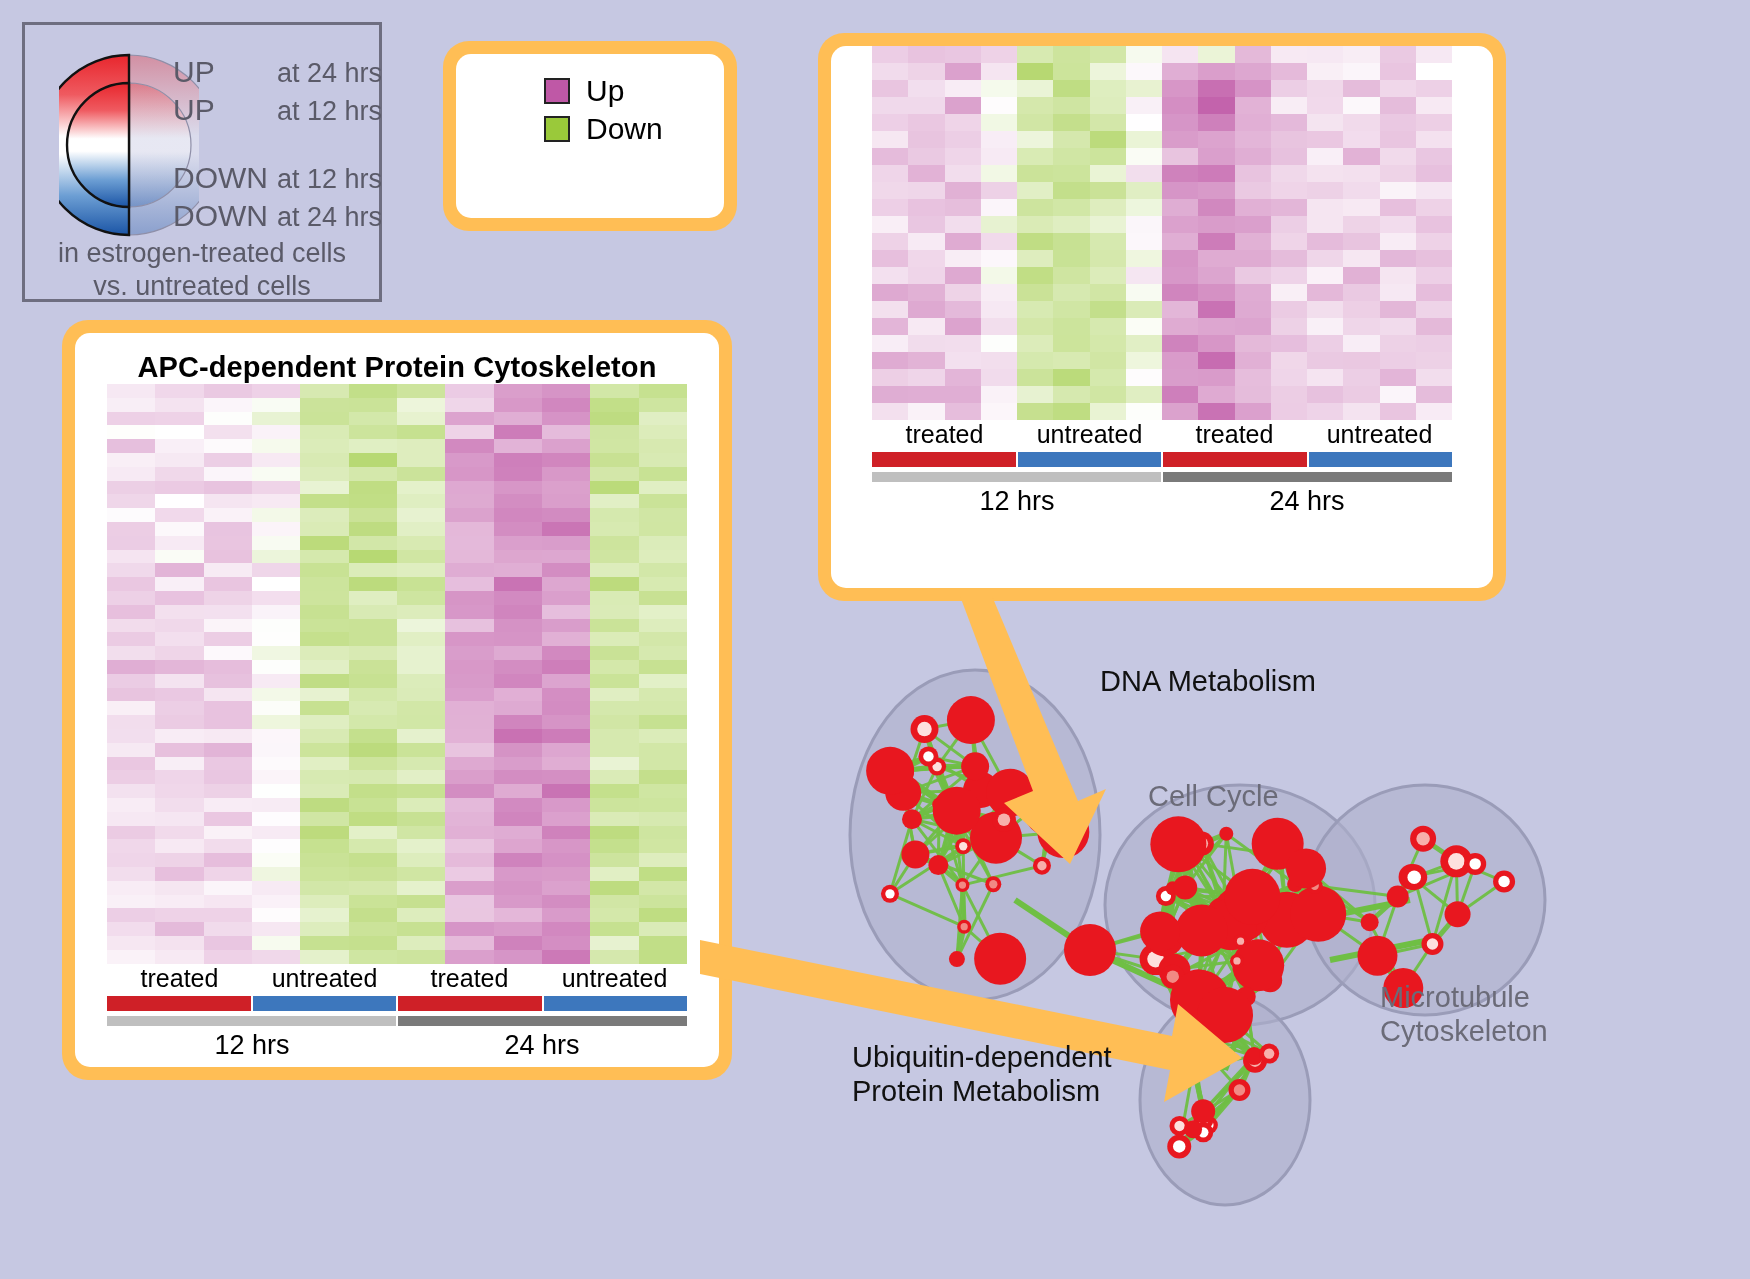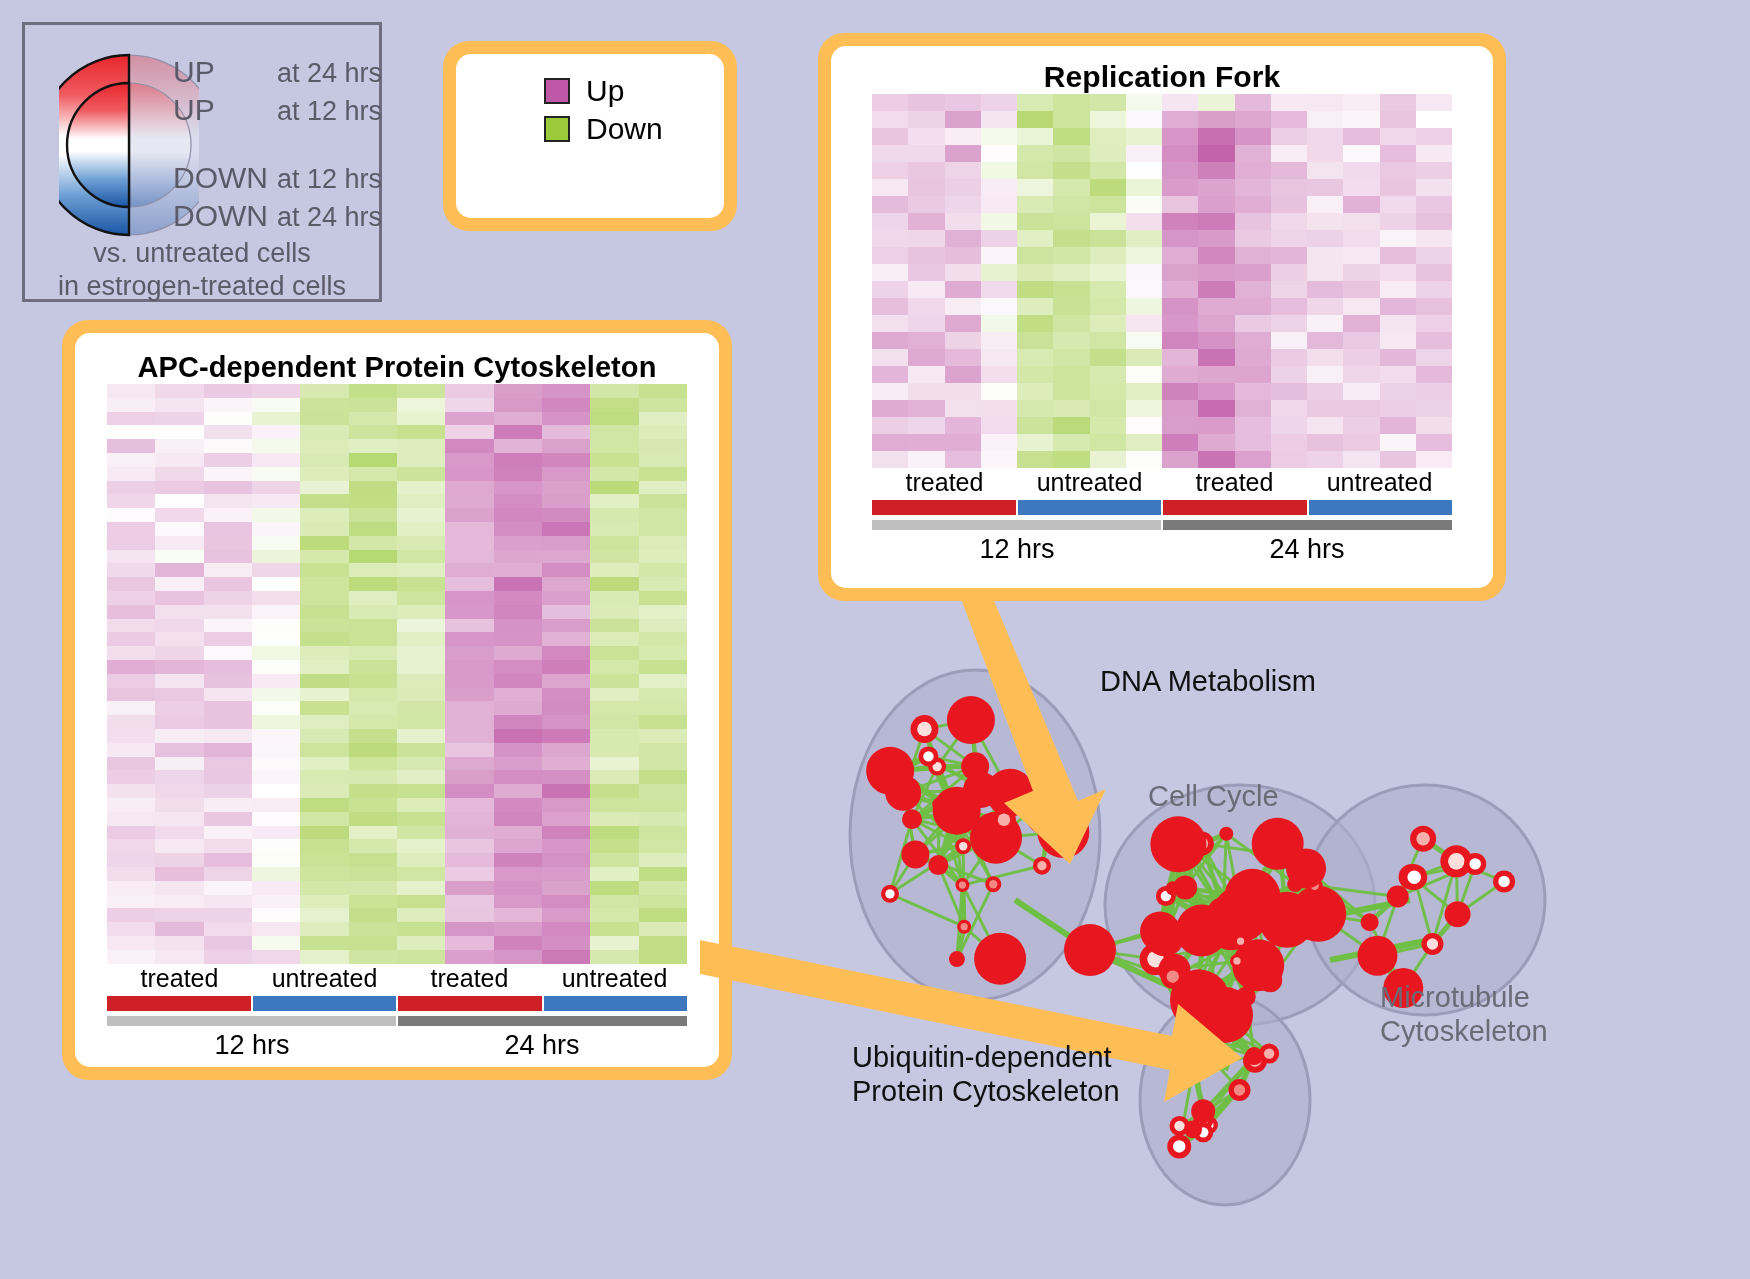--- a/index.html
+++ b/index.html
@@ -163,7 +163,6 @@
 
 <div class="abs card" id="rf-card">
   <div class="card-inner">
-    <div class="panel-title">Replication Fork</div>
     <div class="heat" id="heat-rf" style="grid-template-columns: repeat(16, 1fr); width: 580px; height: 374px;">
         <div style="background: rgb(236, 205, 229);"></div>
         <div style="background: rgb(232, 195, 223);"></div>

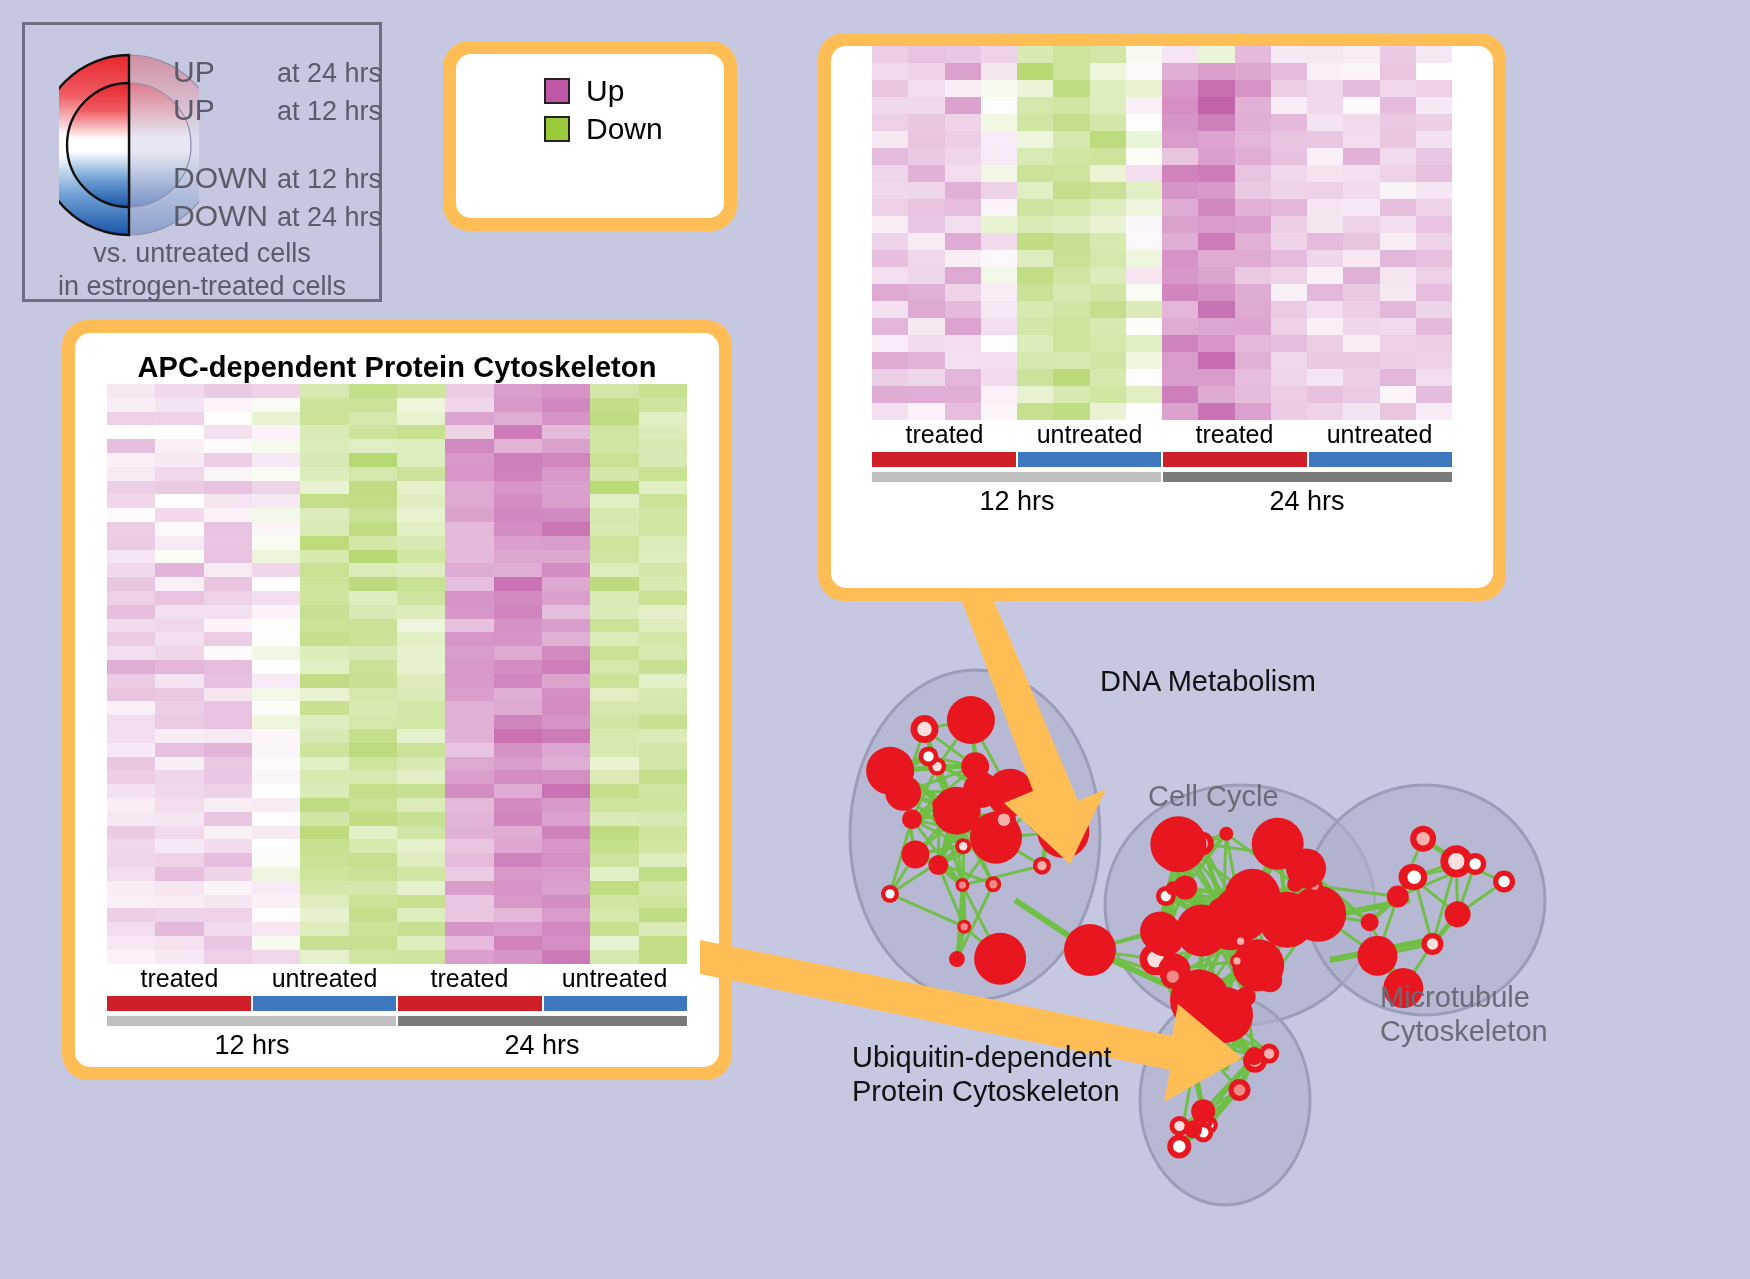--- a/index.html
+++ b/index.html
@@ -143,8 +143,8 @@
   </div>
 
   <div id="wheel-caption">
+    <div>in estrogen-treated cells</div>
     <div>vs. untreated cells</div>
-    <div>in estrogen-treated cells</div>
   </div>
 </div>
 

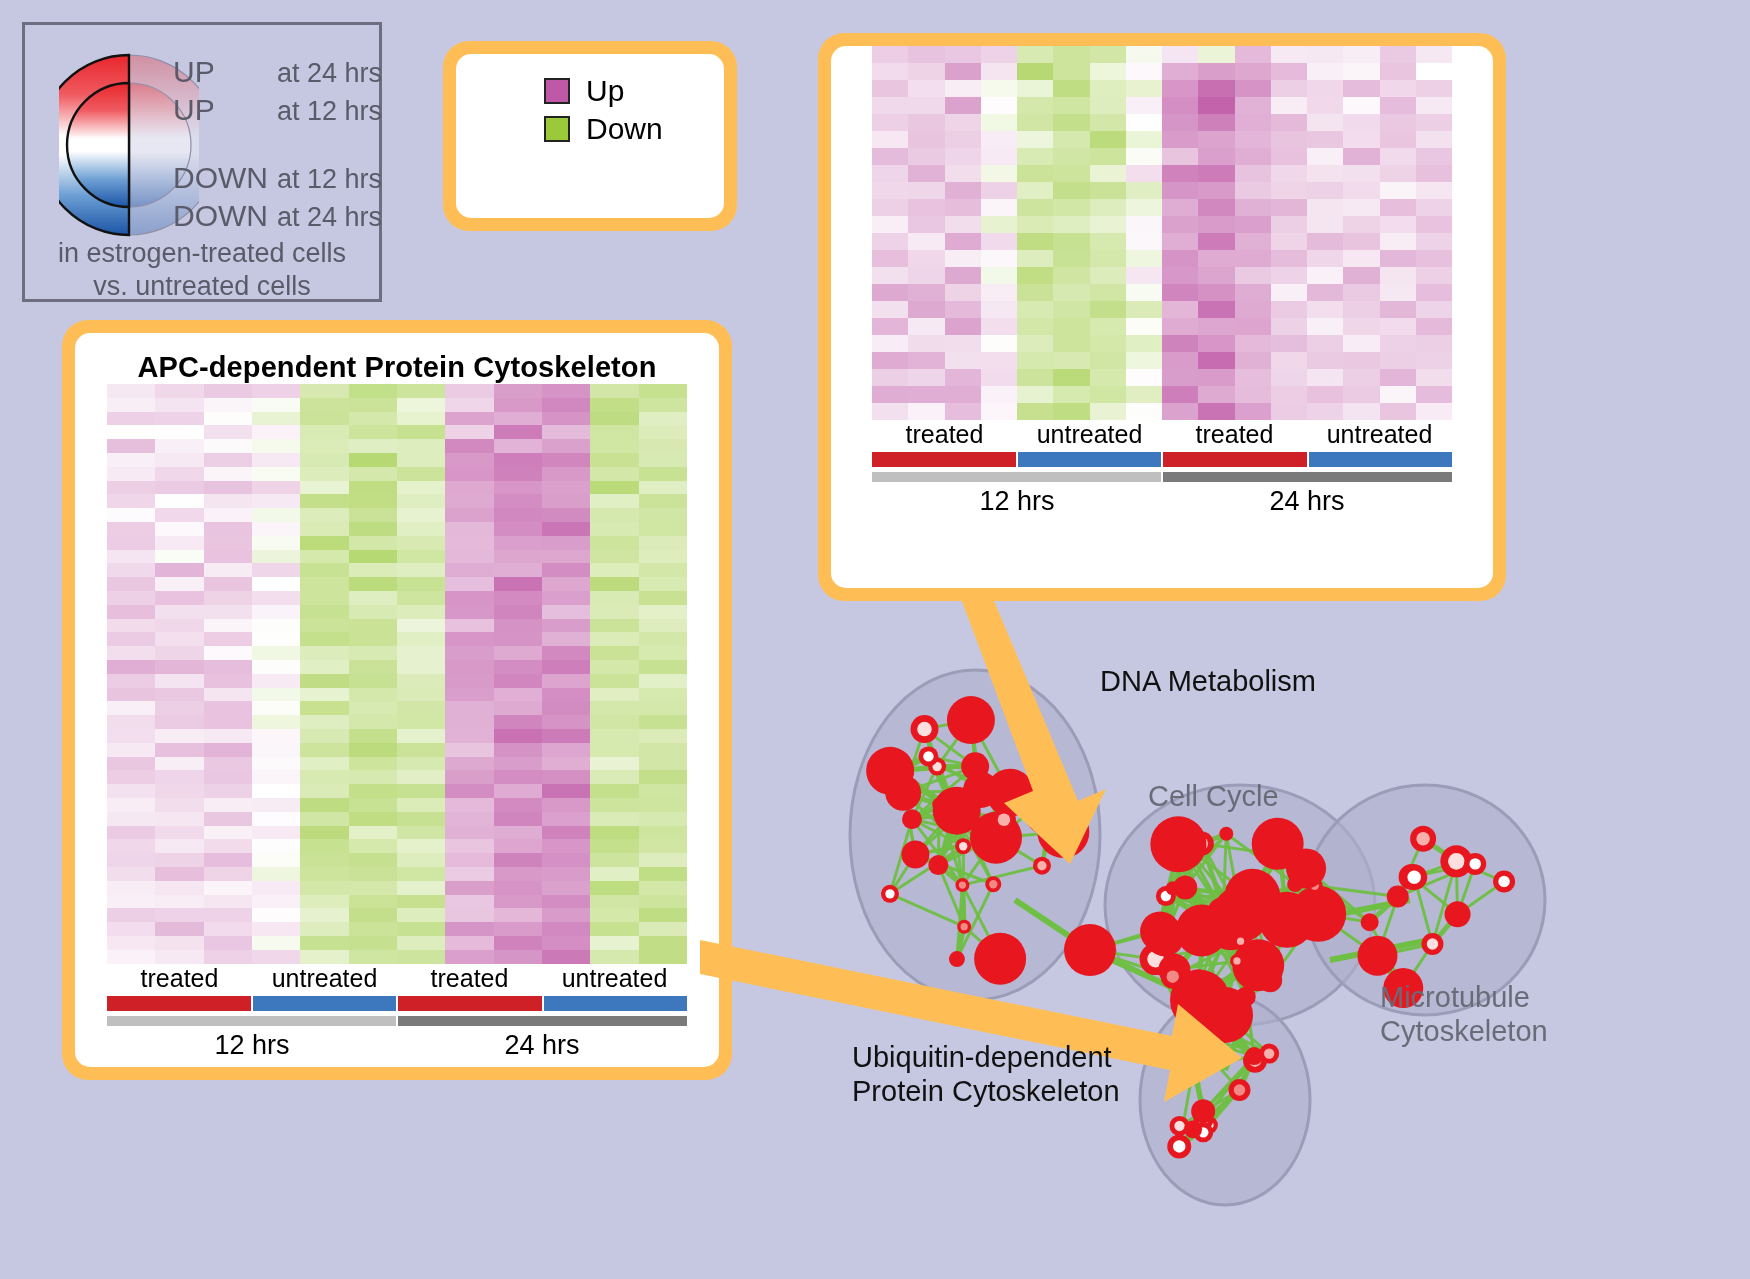--- a/index.html
+++ b/index.html
@@ -1616,6 +1616,6 @@
 <div class="abs net-label" id="lbl-mt">Microtubule
 Cytoskeleton</div>
 <div class="abs net-label" id="lbl-ub">Ubiquitin-dependent
-Protein Cytoskeleton</div>
+Protein Metabolism</div>
 
 </body></html>

